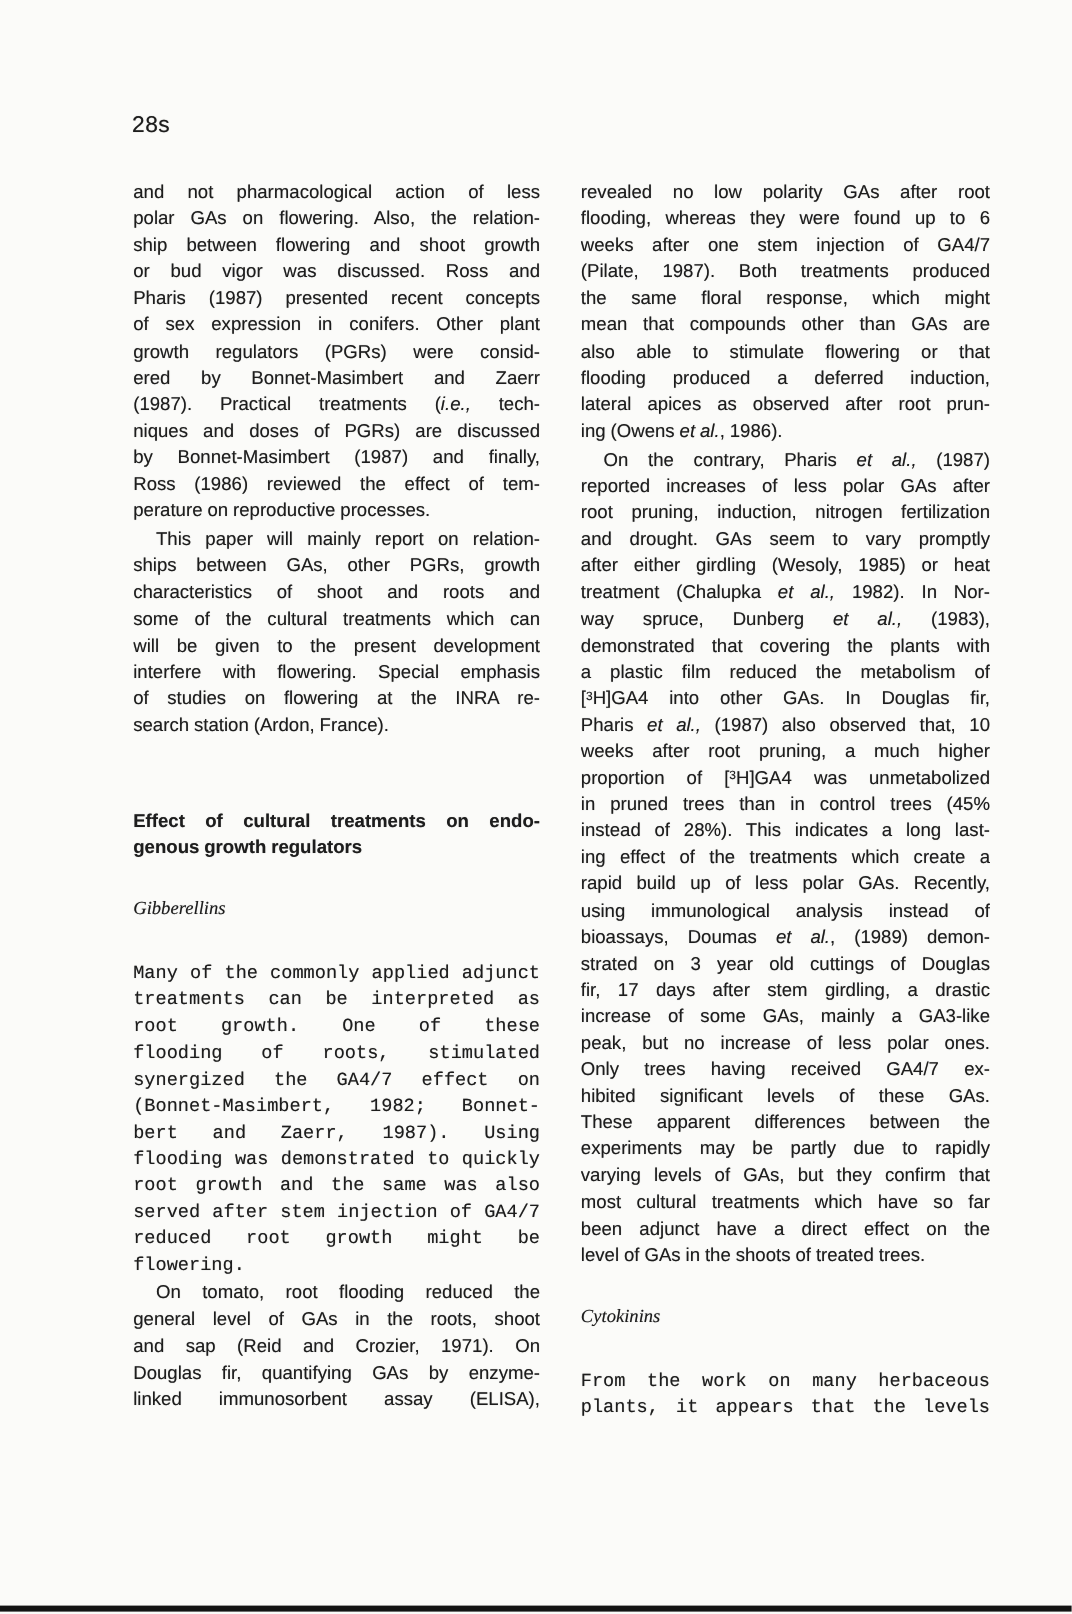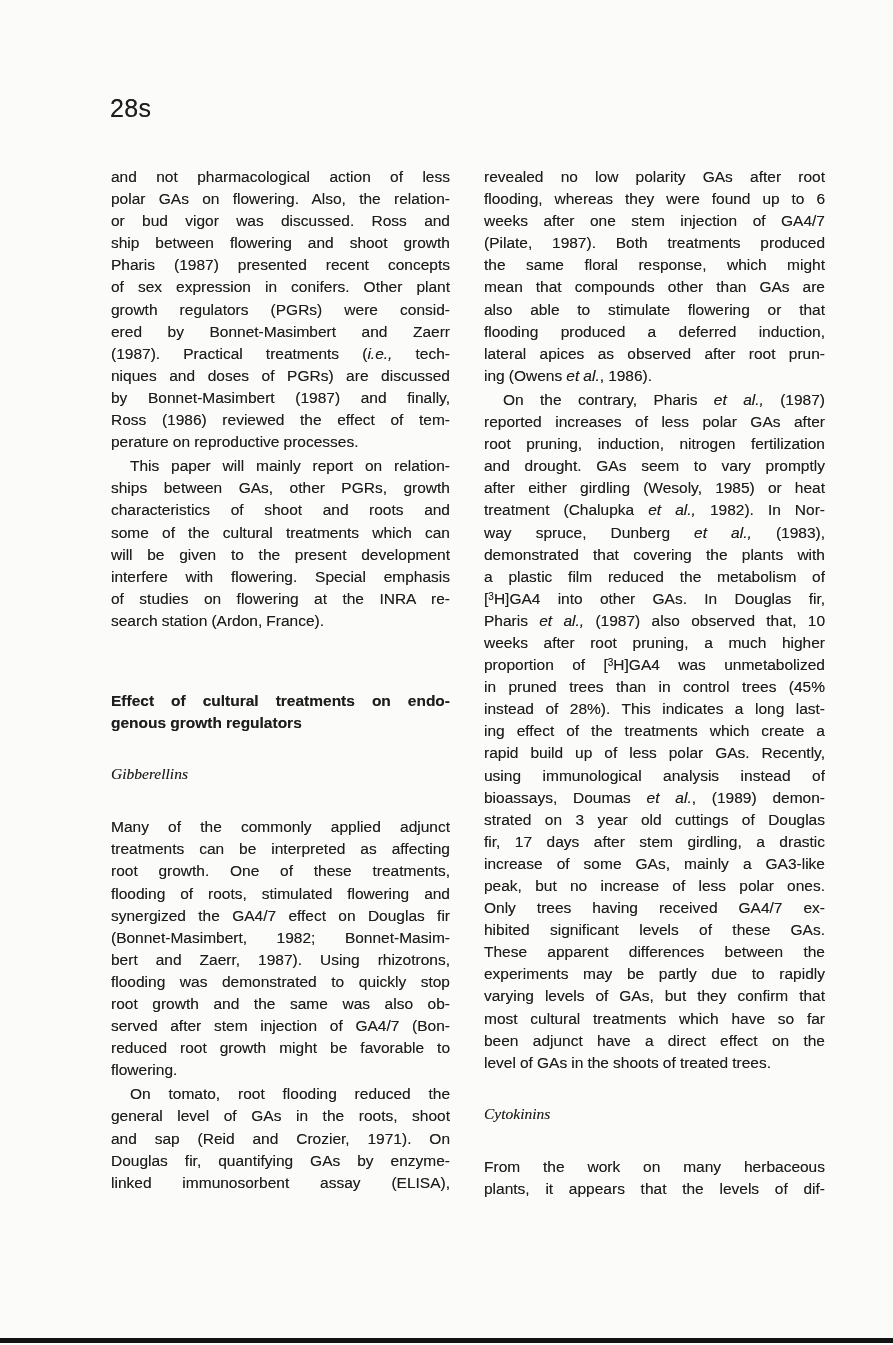--- a/index.html
+++ b/index.html
@@ -14,7 +14,7 @@
   .page-number {
     position: absolute;
     left: 110px; top: 94px;
-    font-size: 25px;
+    font-size: 19px;
     letter-spacing: 0.4px;
     text-shadow: 0 0 0.6px rgba(25,25,25,0.55);
   }

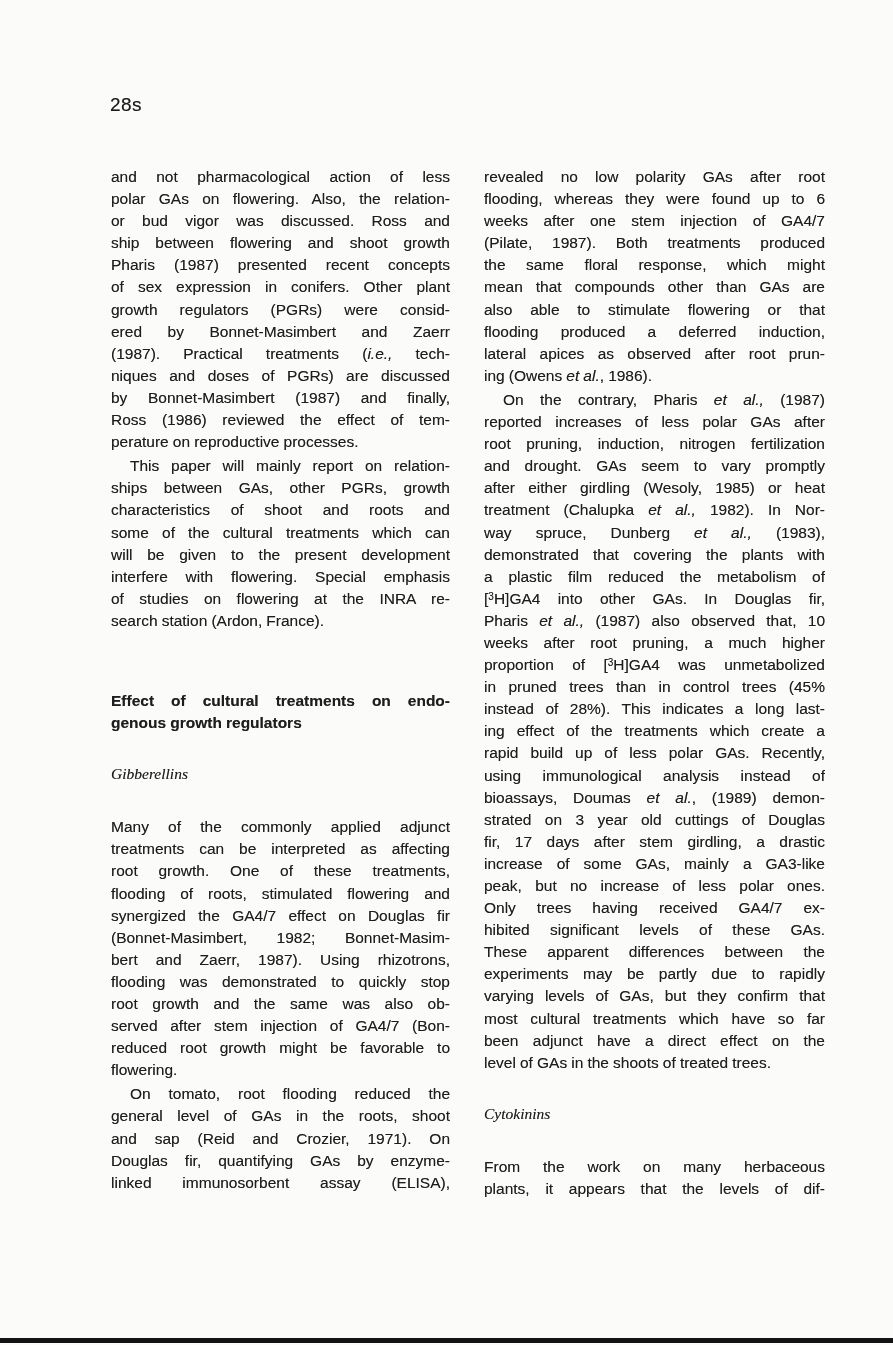--- a/index.html
+++ b/index.html
@@ -20,7 +20,7 @@
   }
   .column {
     position: absolute;
-    top: 166px;
+    top: 150px;
     font-size: 15.5px;
     line-height: 22.1px;
     text-shadow: 0 0 0.6px rgba(25,25,25,0.5);

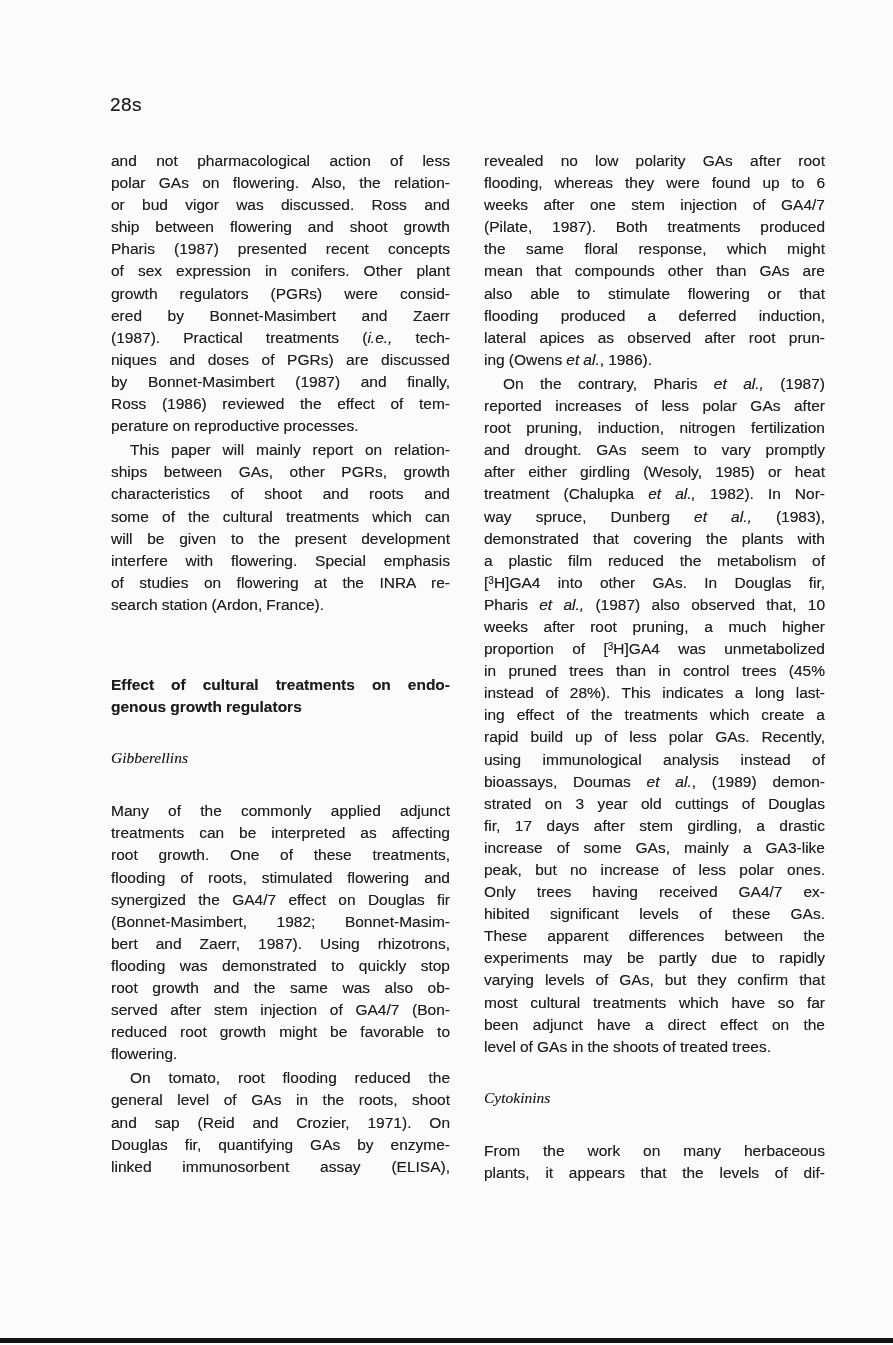--- a/index.html
+++ b/index.html
@@ -57,8 +57,8 @@
     <div class="block para">
       <div class="line">and not pharmacological action of less</div>
       <div class="line">polar GAs on flowering. Also, the relation-</div>
+      <div class="line">ship between flowering and shoot growth</div>
       <div class="line">or bud vigor was discussed. Ross and</div>
-      <div class="line">ship between flowering and shoot growth</div>
       <div class="line">Pharis (1987) presented recent concepts</div>
       <div class="line">of sex expression in conifers. Other plant</div>
       <div class="line">growth regulators (PGRs) were consid-</div>

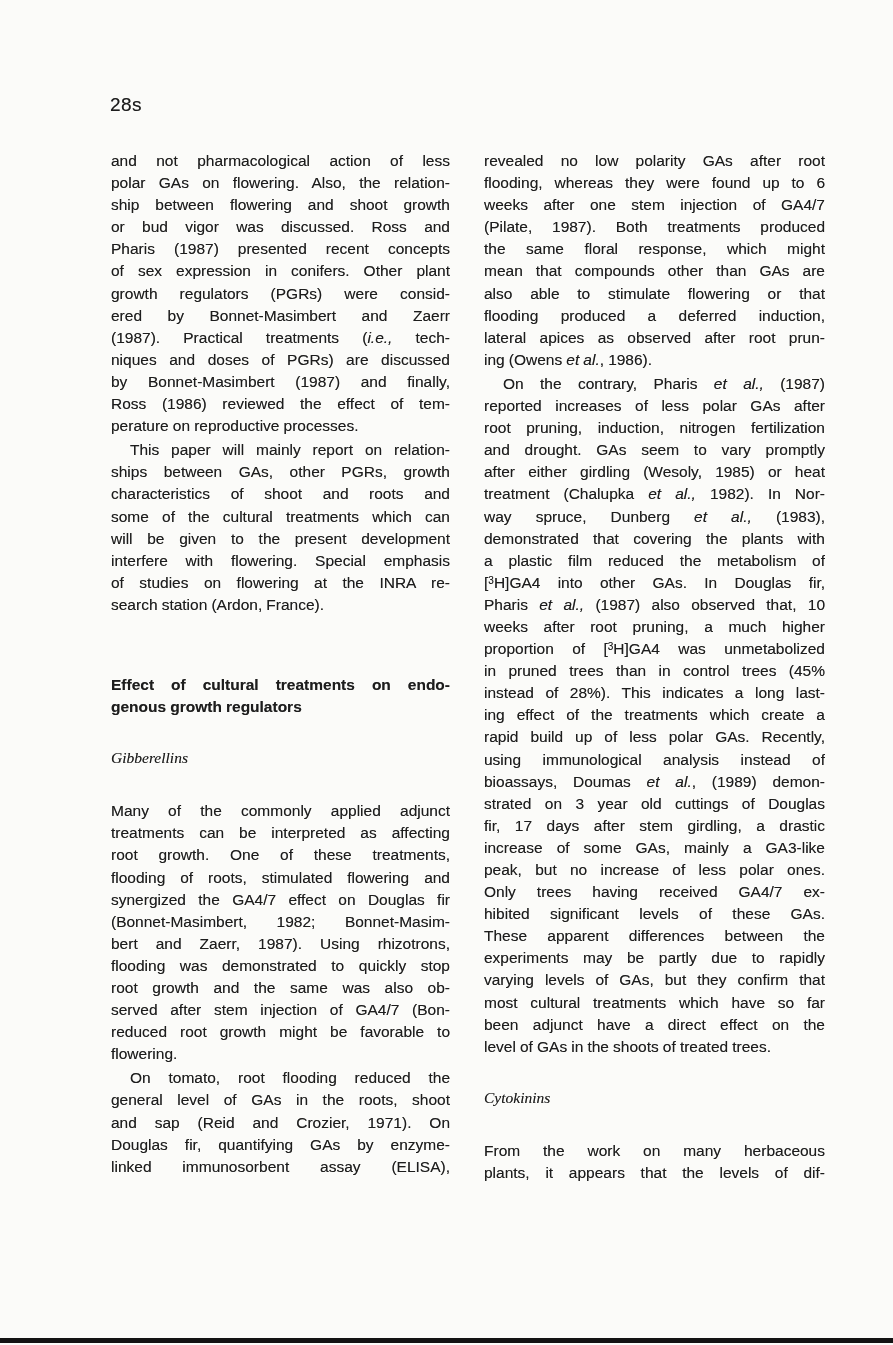--- a/index.html
+++ b/index.html
@@ -38,7 +38,7 @@
   .line.indent { text-indent: 19px; }
   .block.heading { margin-top: 58px; font-weight: bold; }
   .block.subheading { margin-top: 29px; font-style: italic; height: 22.1px; font-family: Liberation Serif, serif; }
-  .block.subheading + .block.para { margin-top: 31px; }
+  .block.subheading + .block.para { margin-top: 31px; font-family: Liberation Mono, monospace; }
   .block.para + .block.para { margin-top: 2px; }
   sup { font-size: 10px; line-height: 0; vertical-align: 4px; }
   .scan-bar {

